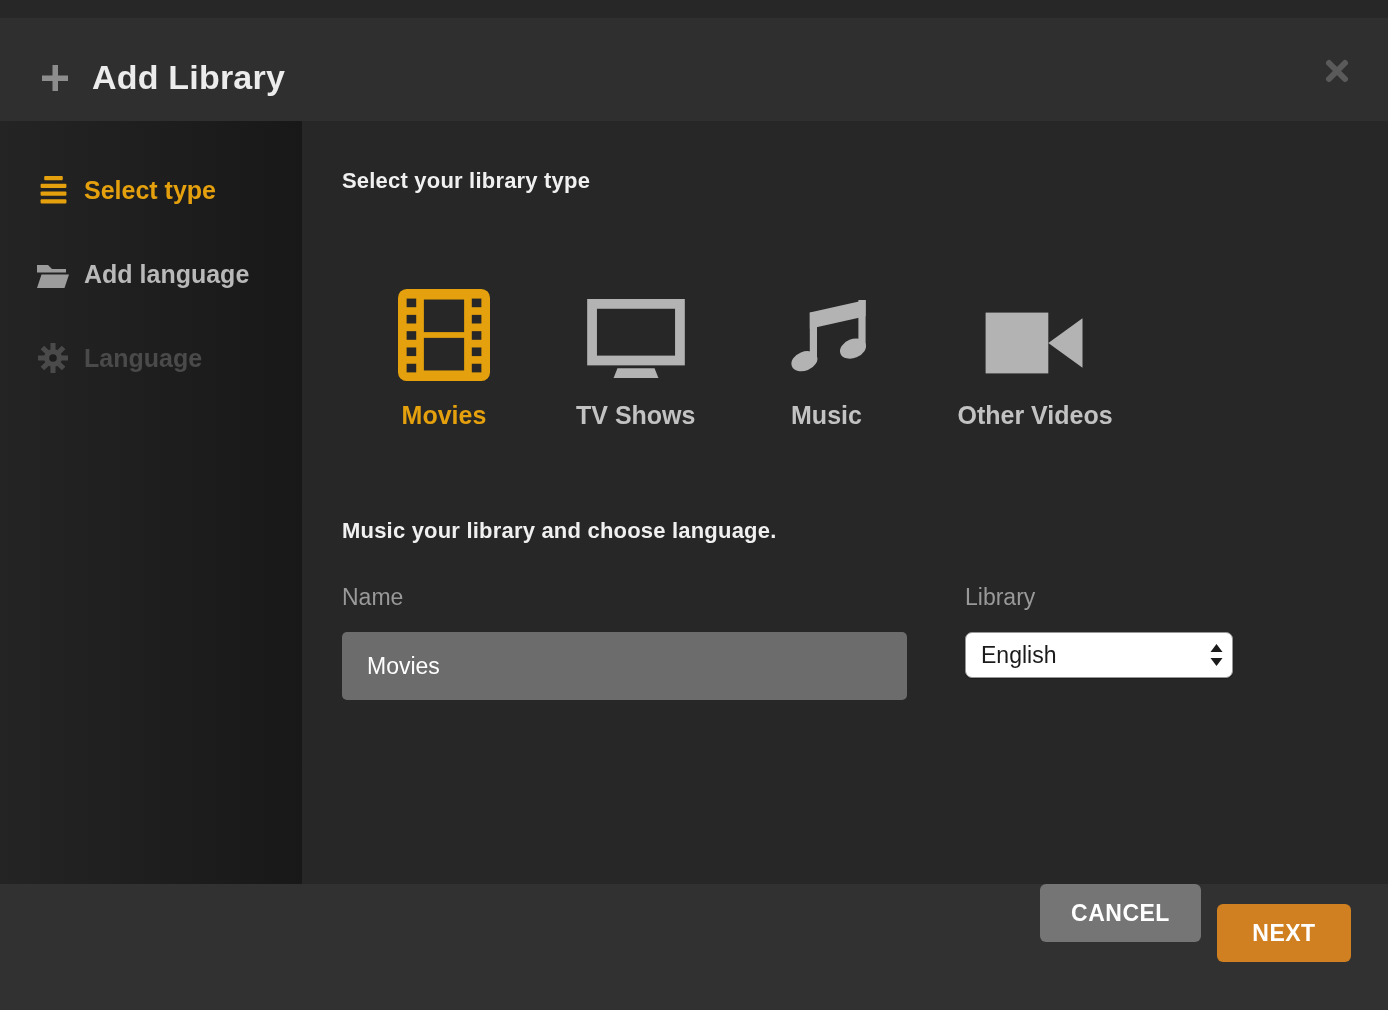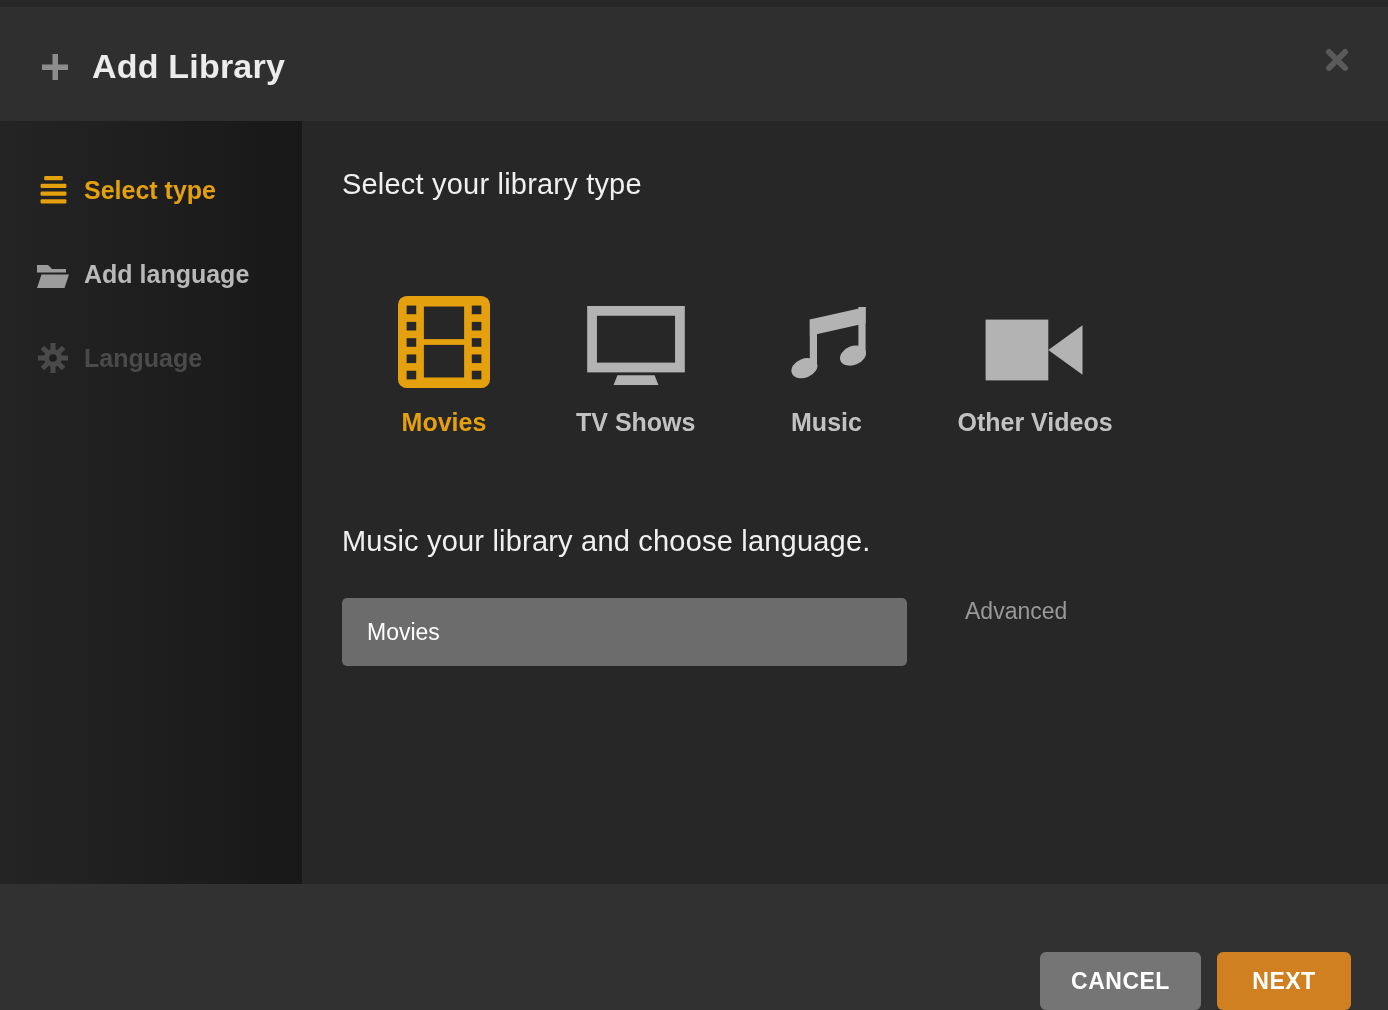--- a/index.html
+++ b/index.html
@@ -27,7 +27,7 @@
   }
   
   .header{
-    position:absolute;left:0;top:7px;width:1388px;height:121px;
+    position:absolute;left:0;top:18px;width:1388px;height:121px;
     background:var(--header-bg);
     border-bottom:2px solid rgba(0,0,0,0.35);
     display:flex;align-items:center;

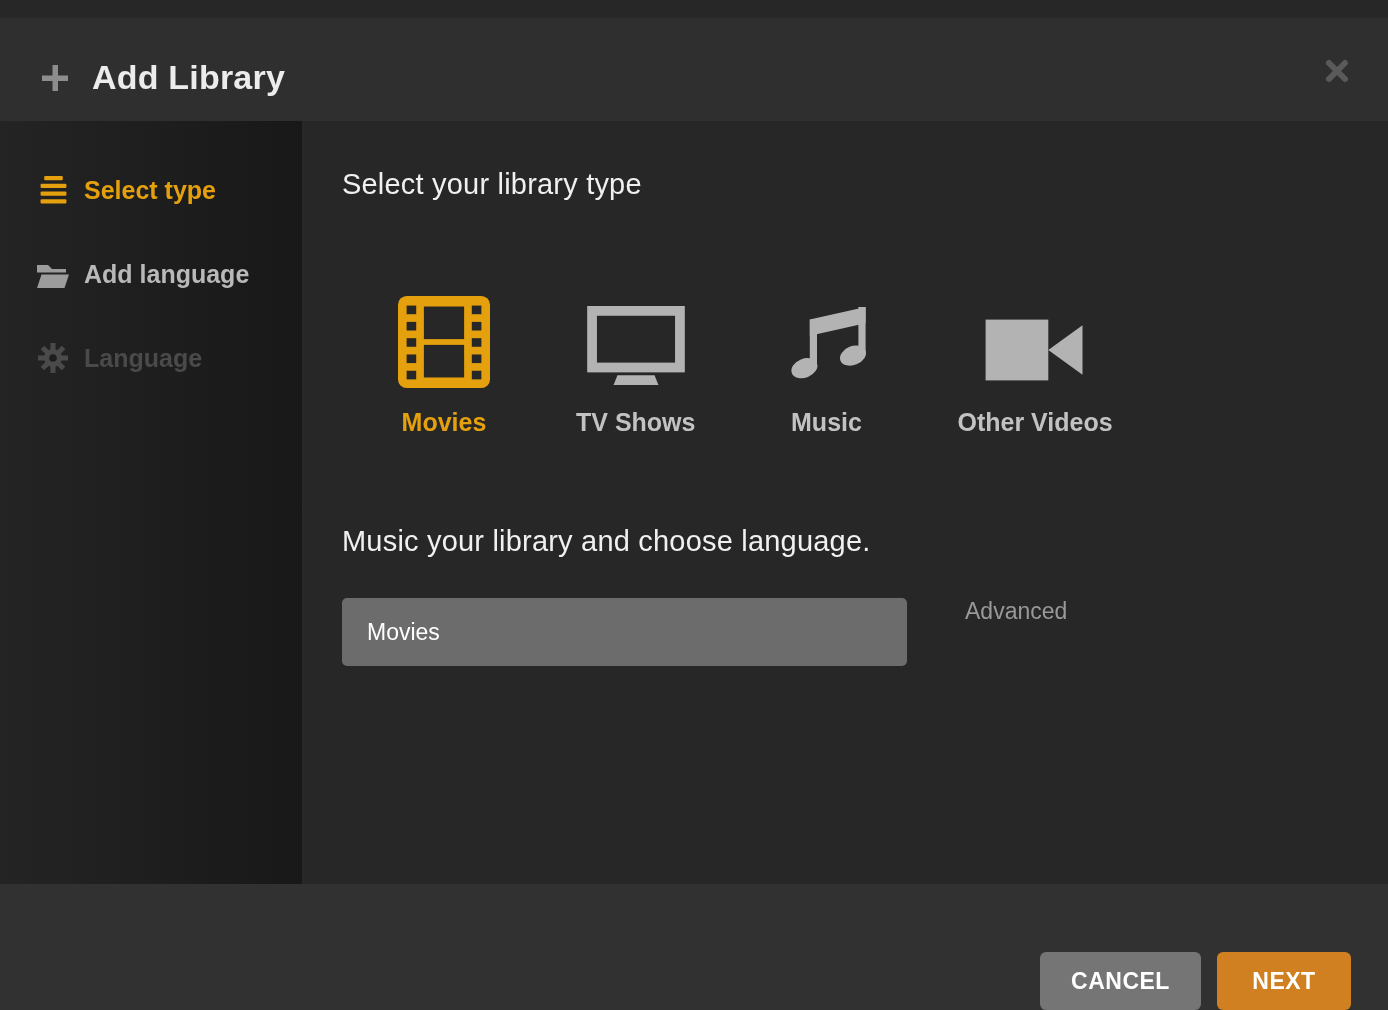--- a/index.html
+++ b/index.html
@@ -66,7 +66,7 @@
     padding:47px 40px 0 40px;
   }
   .section-title{
-    font-size:29px;font-weight:400;color:#f0f0f0;letter-spacing:0.2px;
+    font-size:22px;font-weight:700;color:#f0f0f0;letter-spacing:0.2px;
   }
   .types{
     display:flex;align-items:flex-end;gap:86px;

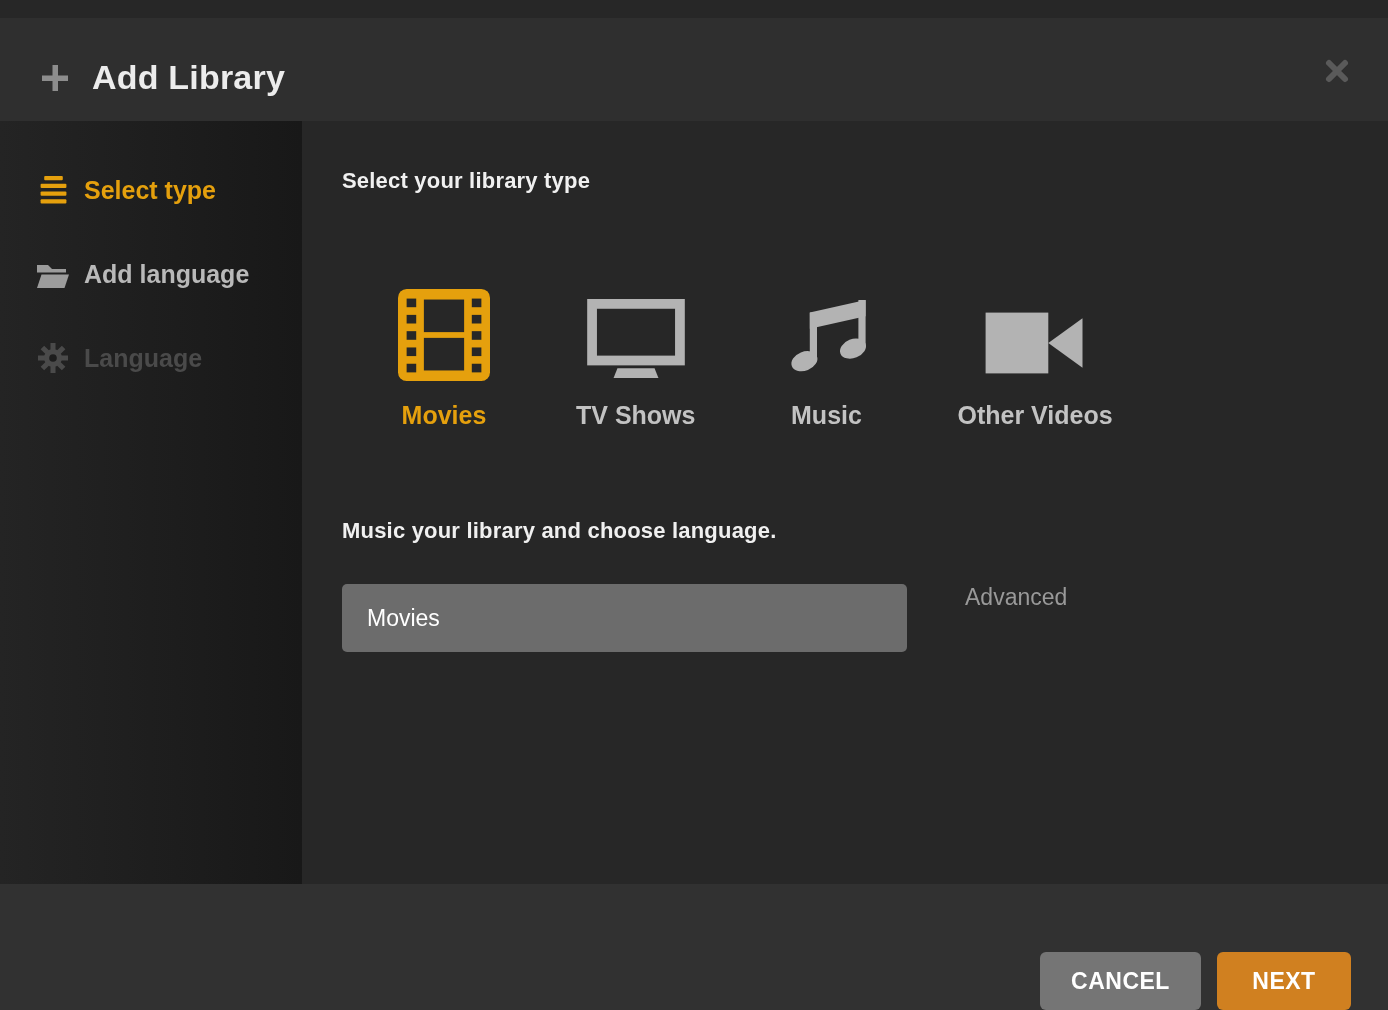--- a/index.html
+++ b/index.html
@@ -244,6 +244,7 @@
 
   <div class="form-row">
     <div class="field name-col">
+      <label>Name</label>
       <input class="name-input" type="text" value="Movies" style="">
     </div>
     <div class="field lang-col">

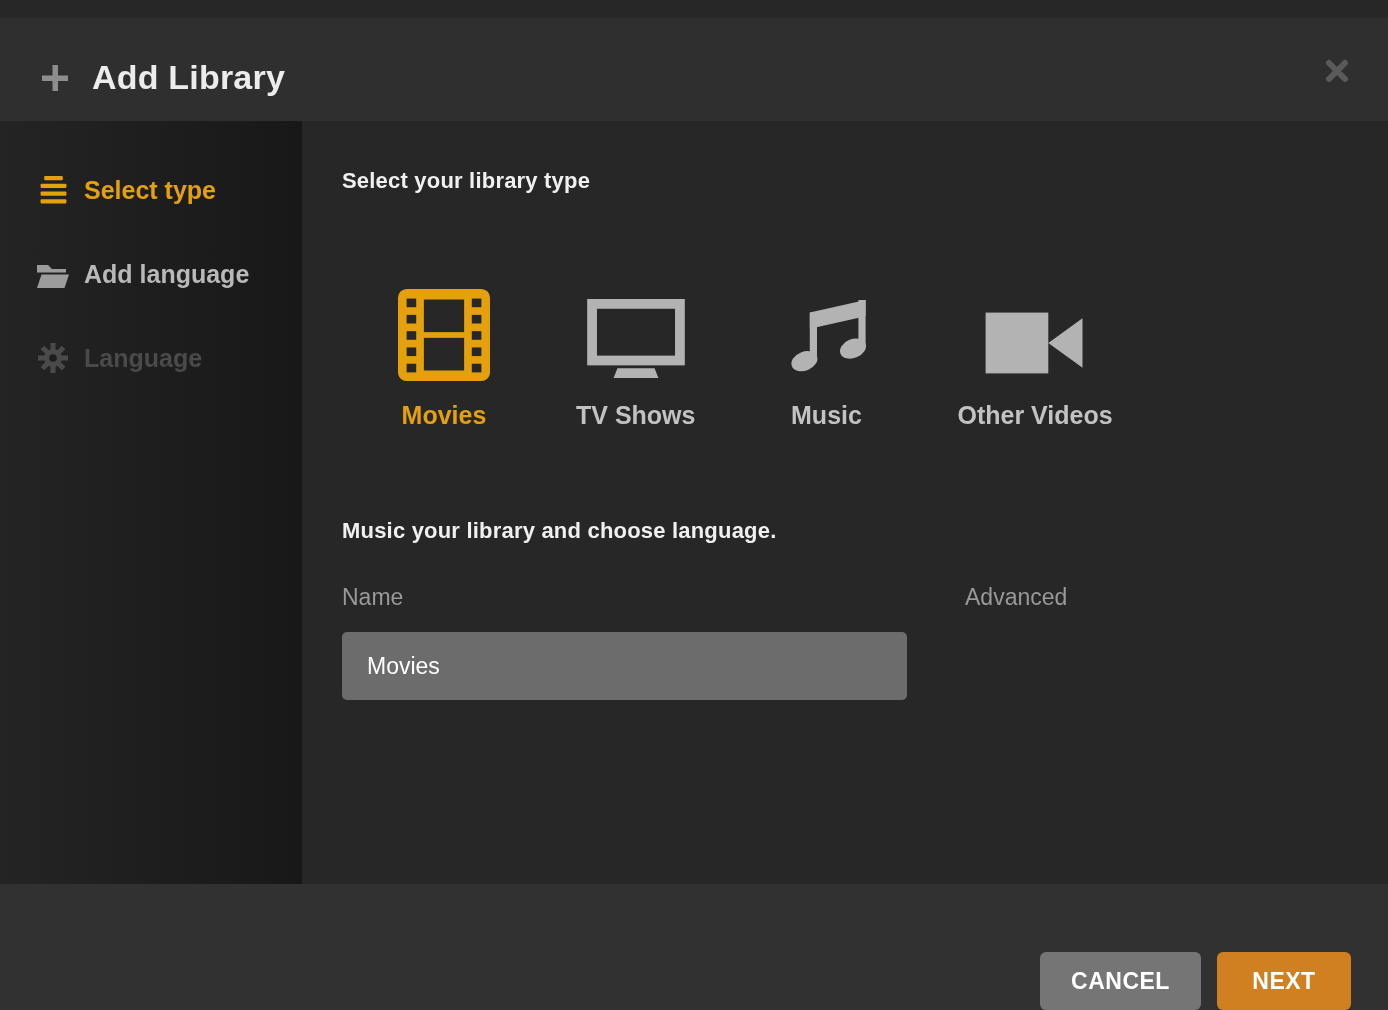--- a/index.html
+++ b/index.html
@@ -248,7 +248,7 @@
       <input class="name-input" type="text" value="Movies" style="">
     </div>
     <div class="field lang-col">
-      <label>Advanced</label>
+      <label>Library</label>
     </div>
   </div>
 </div>

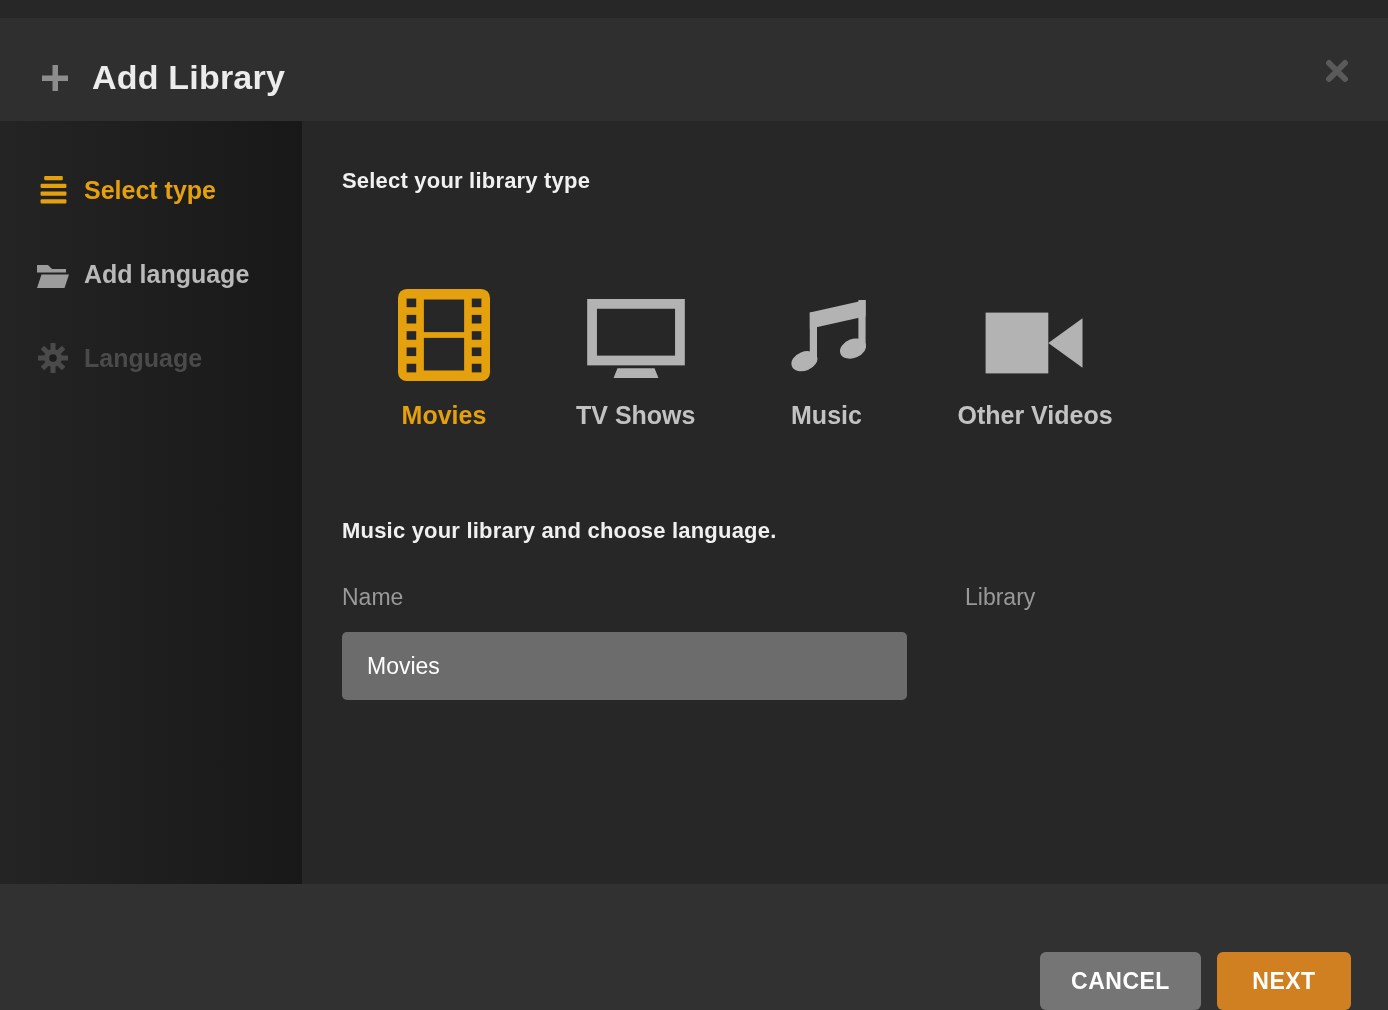--- a/index.html
+++ b/index.html
@@ -249,6 +249,13 @@
     </div>
     <div class="field lang-col">
       <label>Library</label>
+      <div class="select-box">
+        <span class="sel-value">English</span>
+        <svg width="13" height="24" viewBox="0 0 13 24">
+          <polygon points="6.5,1 12.5,9 0.5,9" fill="#1b1b1b"></polygon>
+          <polygon points="0.5,15 12.5,15 6.5,23" fill="#1b1b1b"></polygon>
+        </svg>
+      </div>
     </div>
   </div>
 </div>

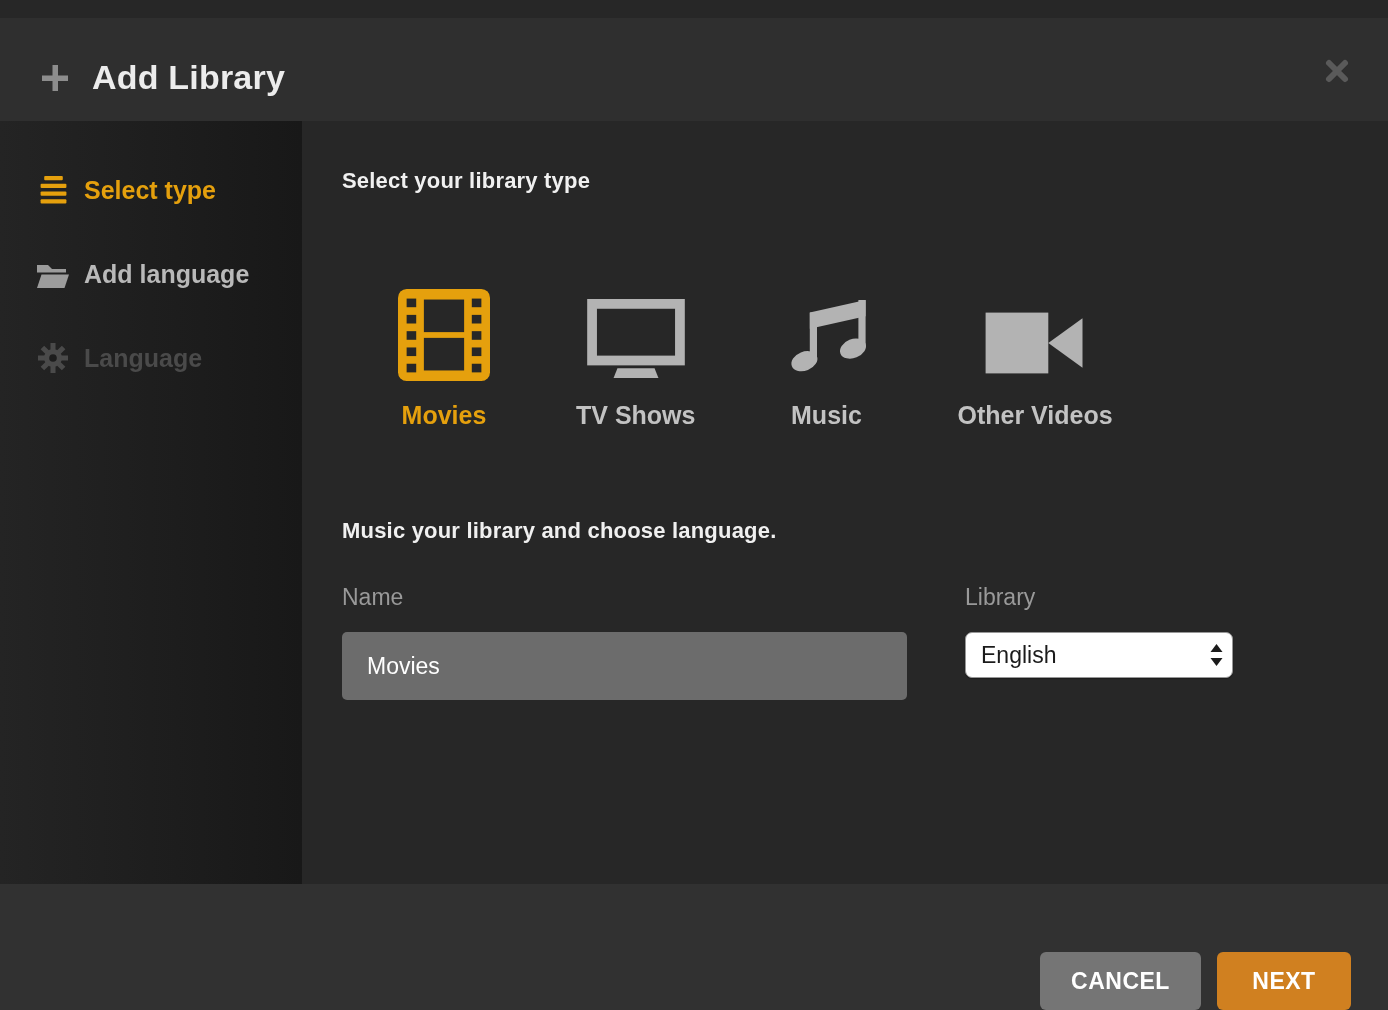--- a/index.html
+++ b/index.html
@@ -99,7 +99,7 @@
   .footer{
     position:absolute;left:0;top:884px;width:1388px;height:126px;
     background:var(--footer-bg);
-    display:flex;align-items:flex-end;justify-content:flex-end;
+    display:flex;align-items:flex-start;justify-content:flex-end;
     padding-right:37px;gap:16px;
   }
   .btn{

